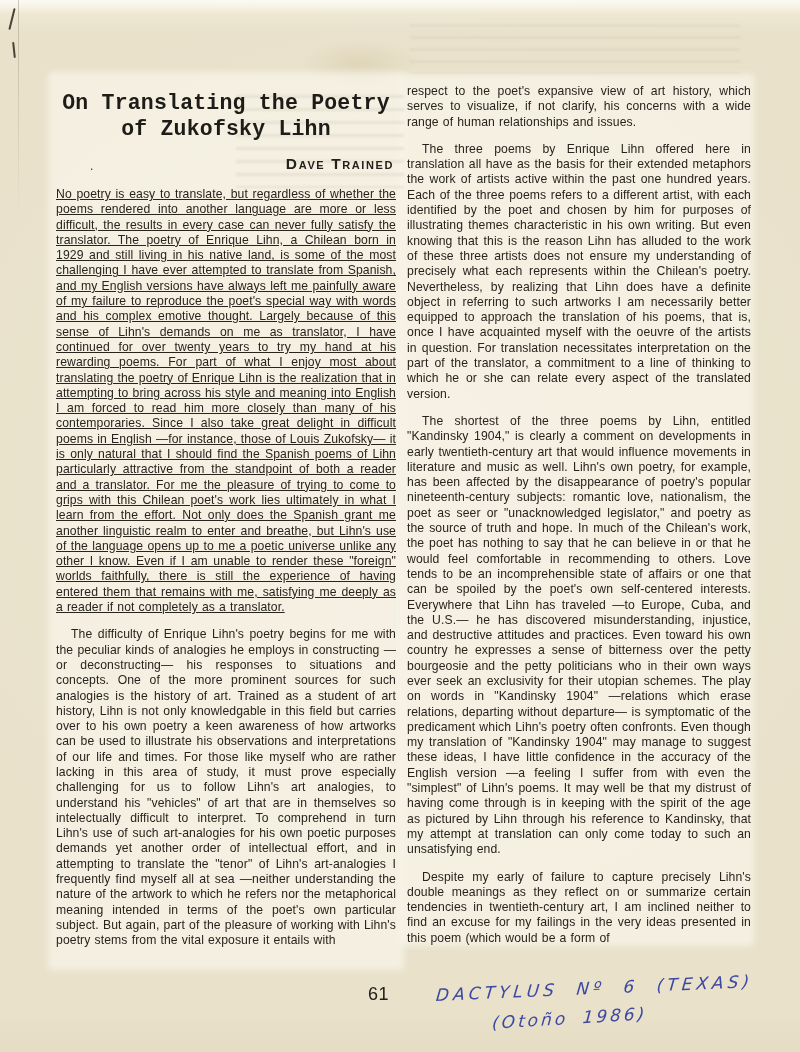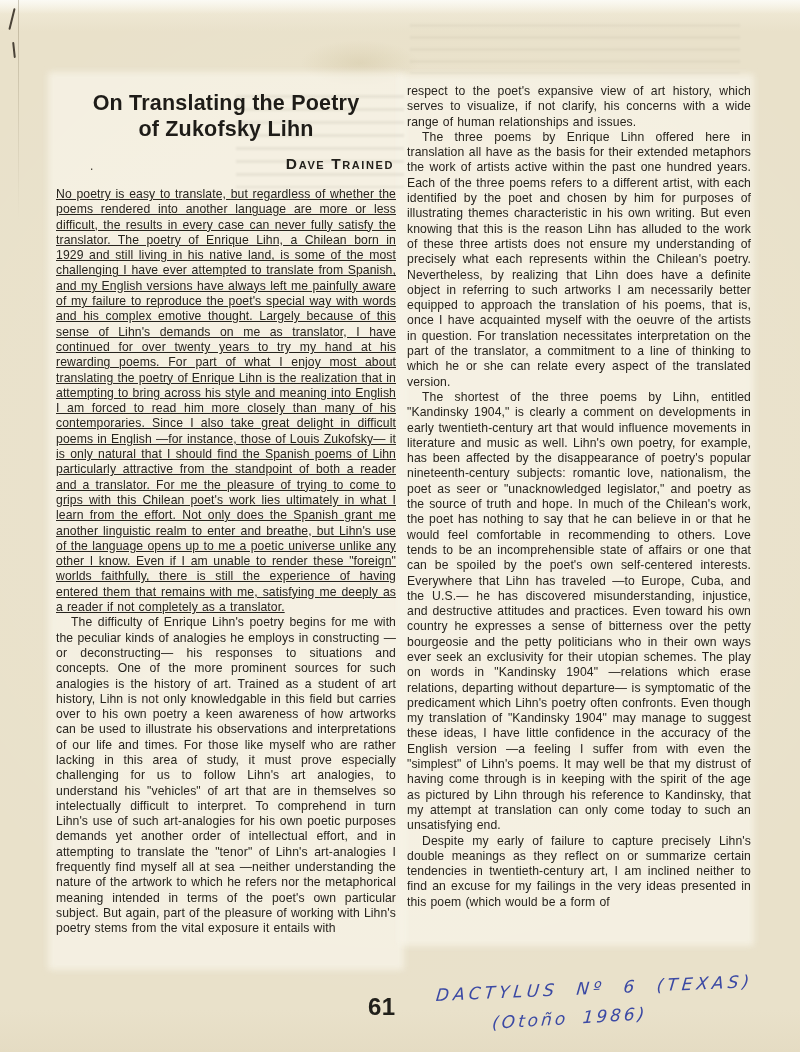--- a/index.html
+++ b/index.html
@@ -42,7 +42,7 @@
 
   .article-title{
     margin:6px 0 0 0;text-align:center;
-    font-size:21.5px;line-height:26px;font-weight:600;letter-spacing:.2px;color:#1e1c18;
+    font-size:21.5px;line-height:26px;font-weight:600;letter-spacing:.2px;color:#1e1c18;font-family:Liberation Mono, monospace;
   }
   .byline-row{margin-top:13px;display:flex;justify-content:space-between;align-items:flex-end;}
   .byline-dot{font-size:12px;color:#3a362e;padding-left:34px;}

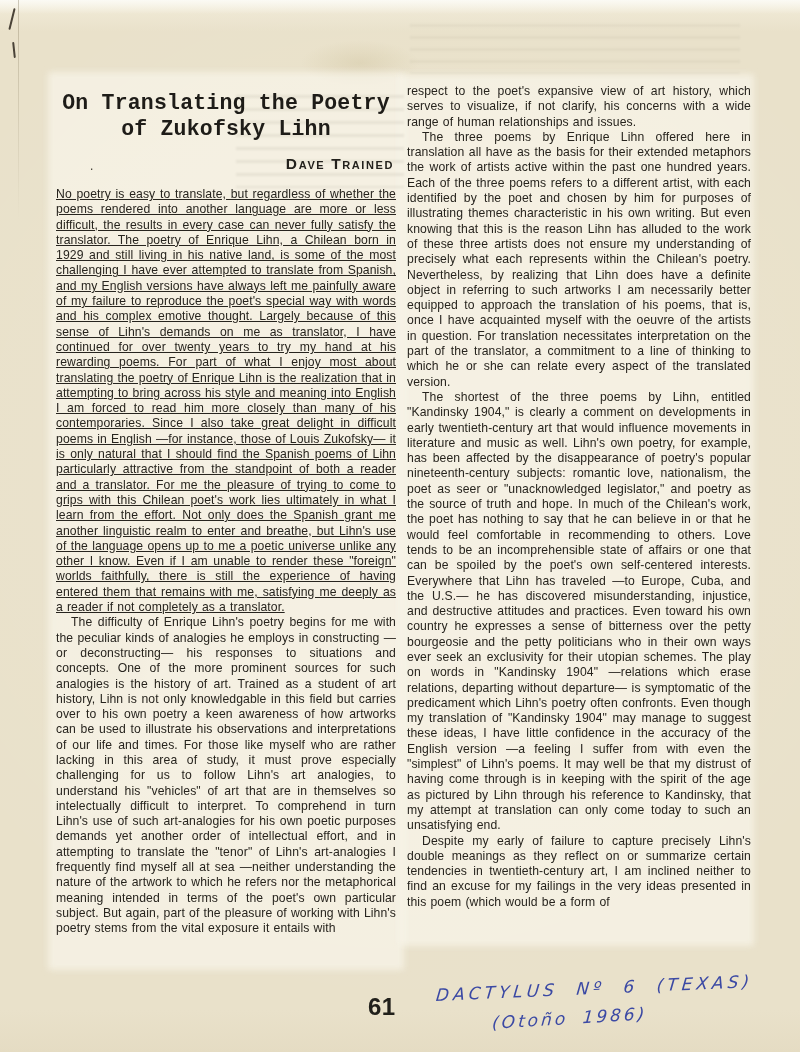--- a/index.html
+++ b/index.html
@@ -57,7 +57,7 @@
   }
   .col.left p.body:first-of-type{margin-top:14px;text-decoration:underline;}
   p.body.indent{text-indent:15px;}
-  p.body + p.body{margin-top:0px;}
+  p.body + p.body{margin-top:12px;}
 
   .footer{position:absolute;left:0;top:976px;width:800px;height:76px;}
   .page-number{position:absolute;left:368px;top:17px;font-size:24px;font-weight:700;color:#21201b;letter-spacing:.5px;}

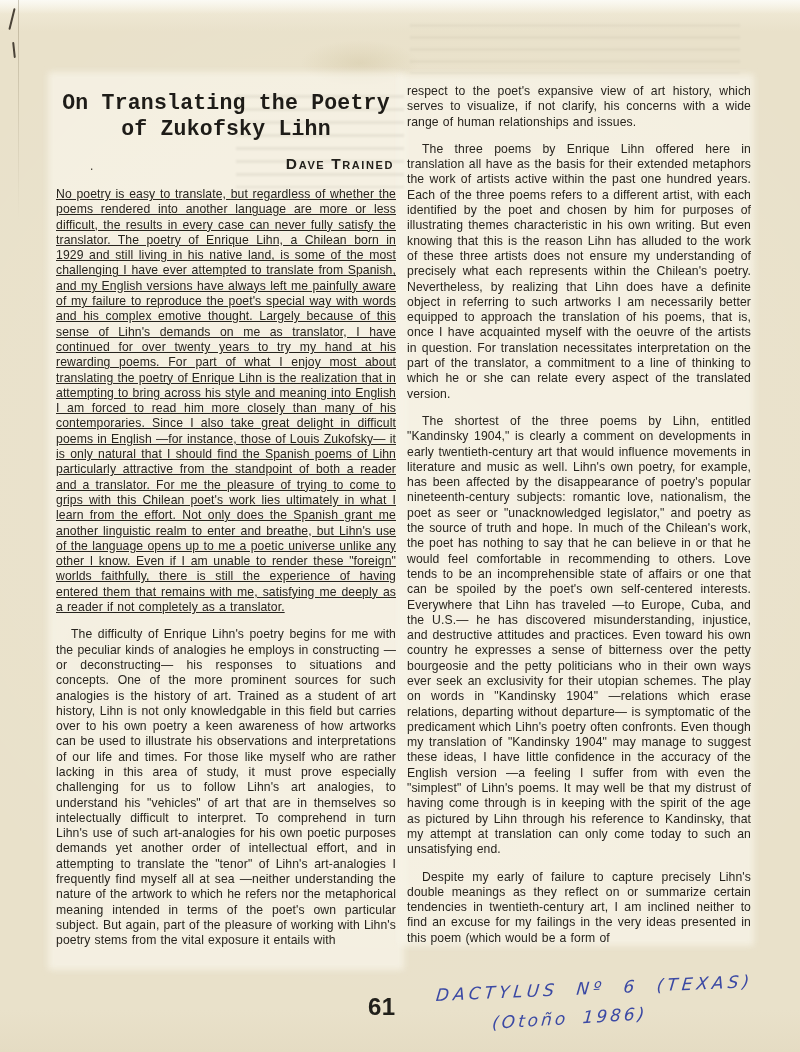--- a/index.html
+++ b/index.html
@@ -60,7 +60,7 @@
   p.body + p.body{margin-top:12px;}
 
   .footer{position:absolute;left:0;top:976px;width:800px;height:76px;}
-  .page-number{position:absolute;left:368px;top:17px;font-size:24px;font-weight:700;color:#21201b;letter-spacing:.5px;}
+  .page-number{position:absolute;left:368px;top:8px;font-size:18px;font-weight:400;color:#21201b;letter-spacing:.5px;}
   .handwriting{
     position:absolute;color:#3b49a4;font-family:"DejaVu Sans", sans-serif;font-style:italic;
     white-space:nowrap;

